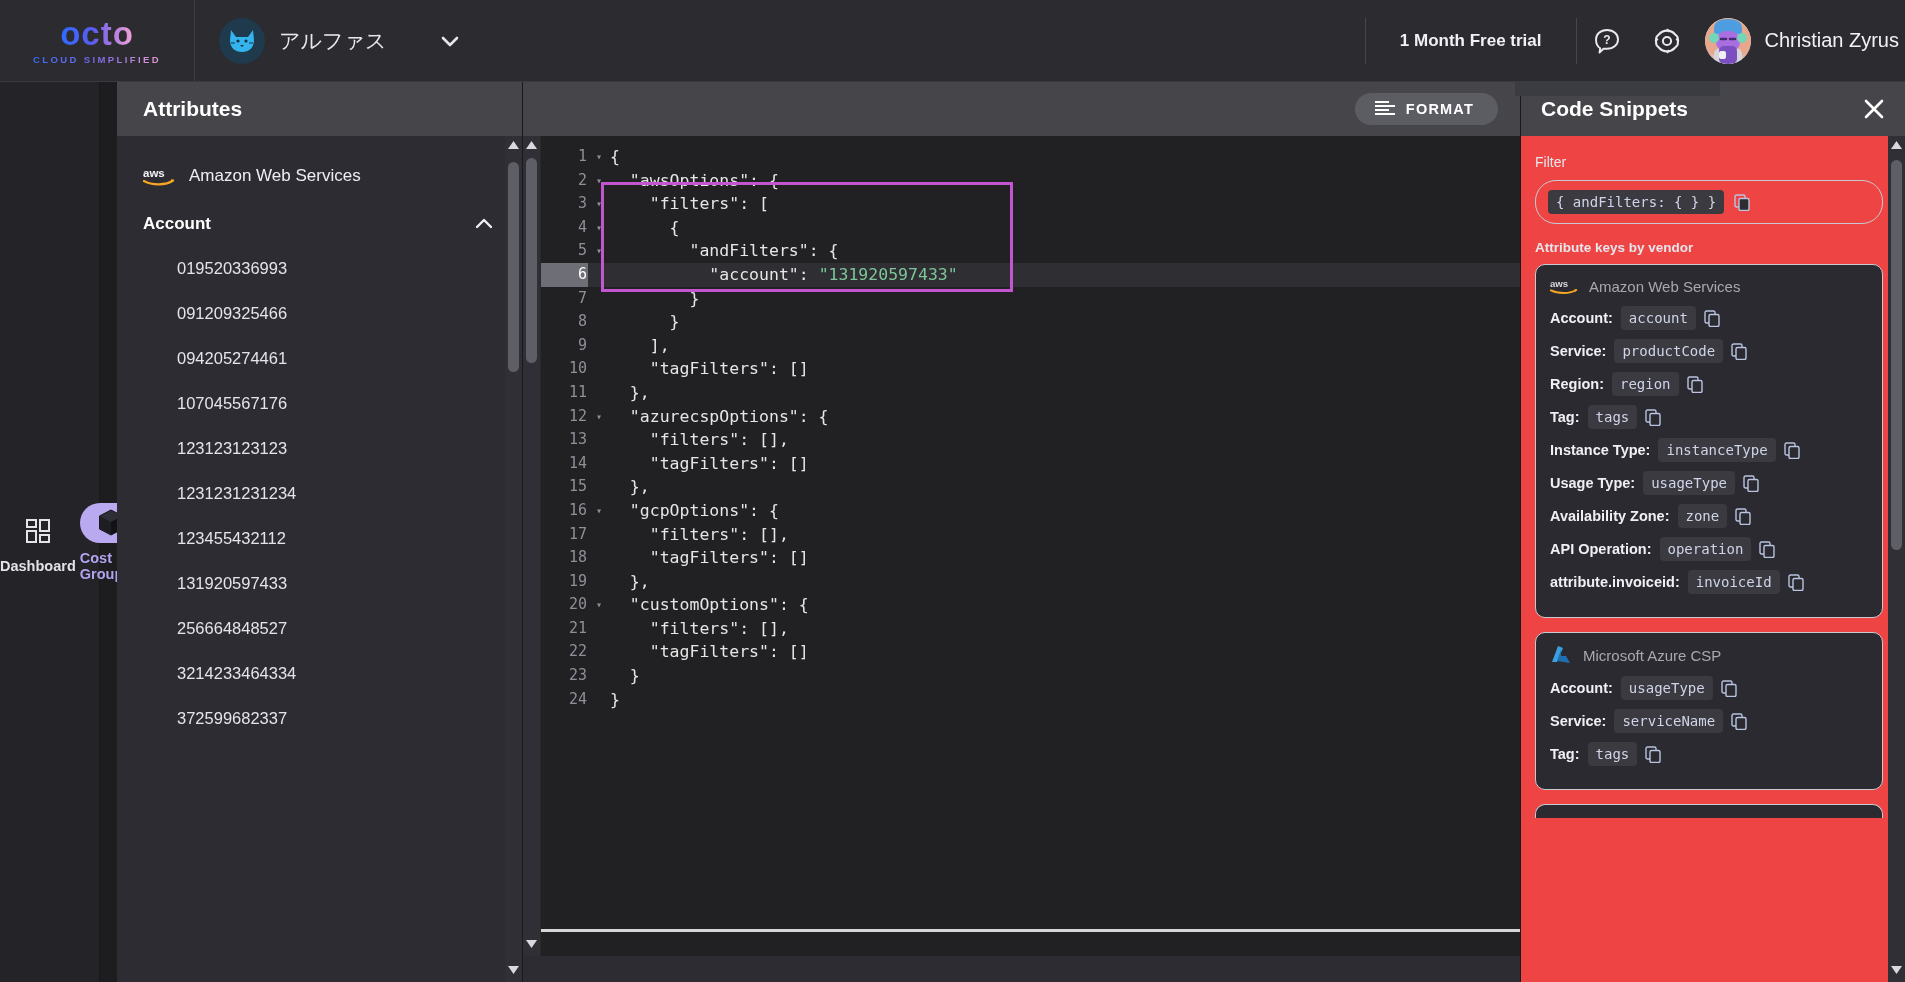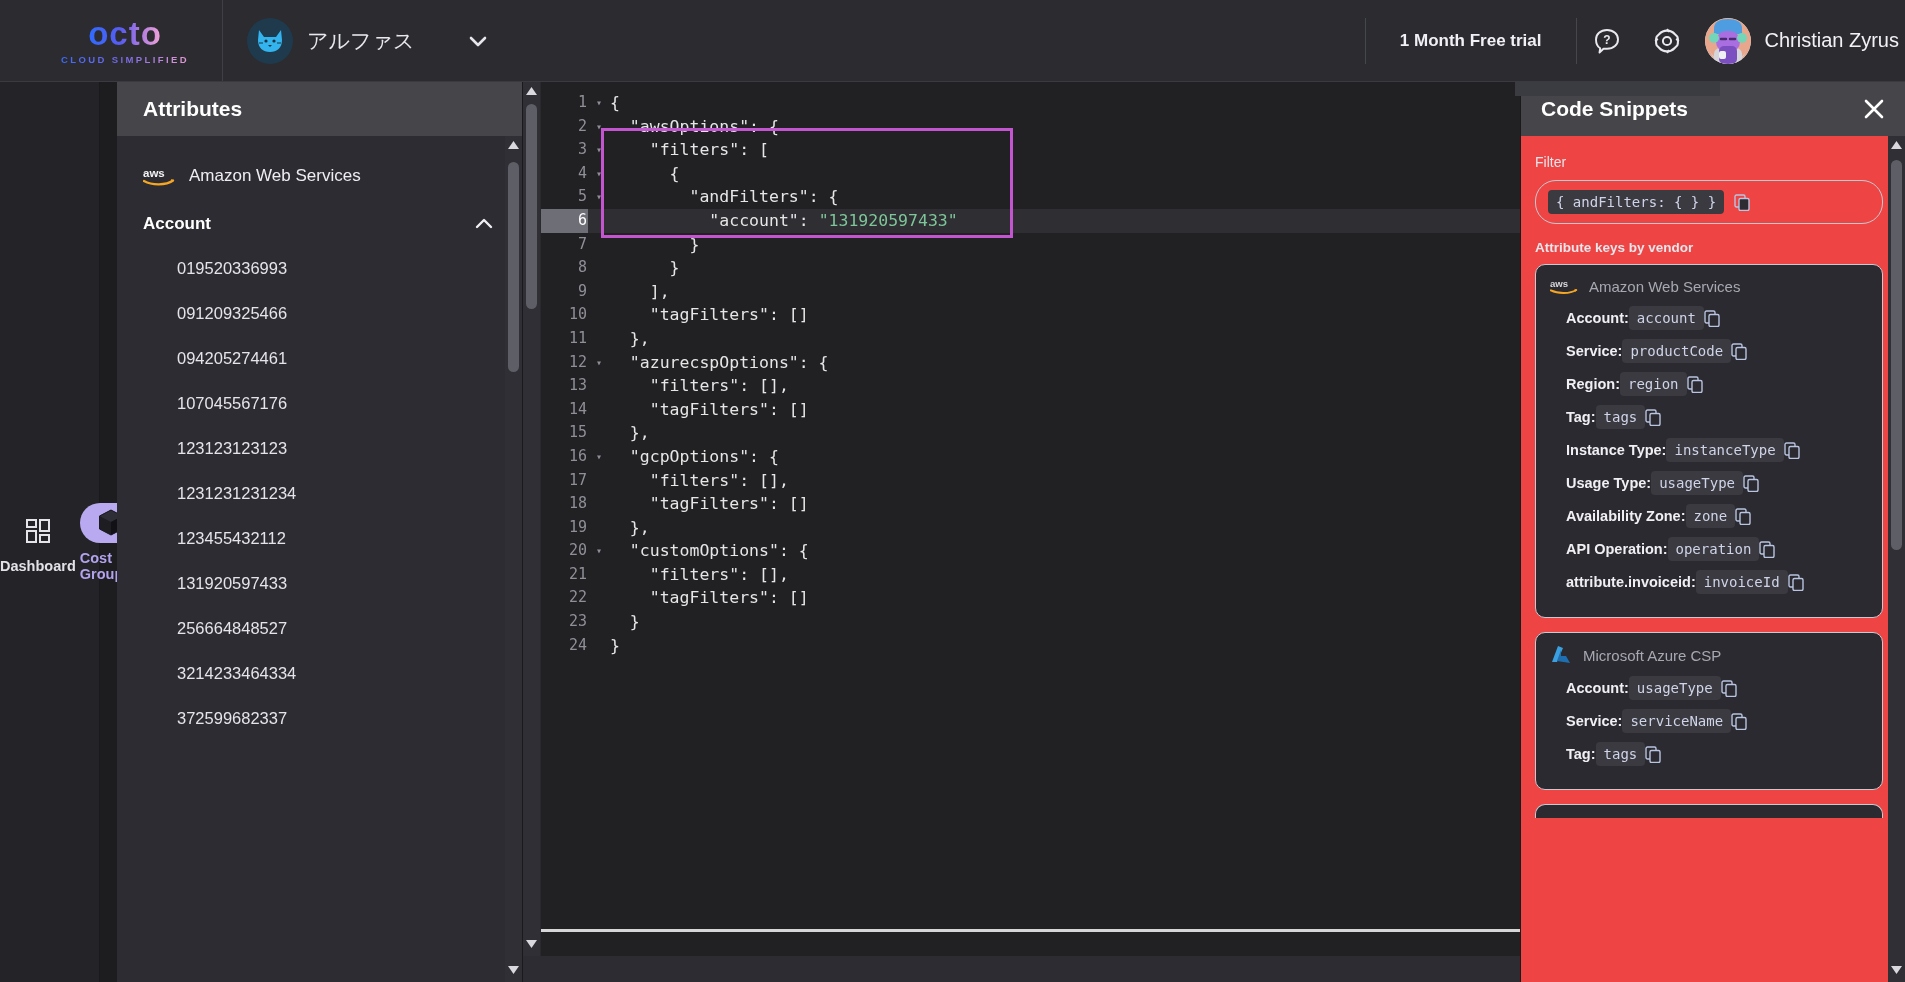--- a/index.html
+++ b/index.html
@@ -17,7 +17,7 @@
     background: #2b2b30;
     display: flex; align-items: center;
     border-bottom: 1px solid #3a3a40;
-    position: relative; z-index: 30; padding-left: 28px;
+    position: relative; z-index: 30;
   }
   .logo-zone {
     width: 195px; height: 100%;

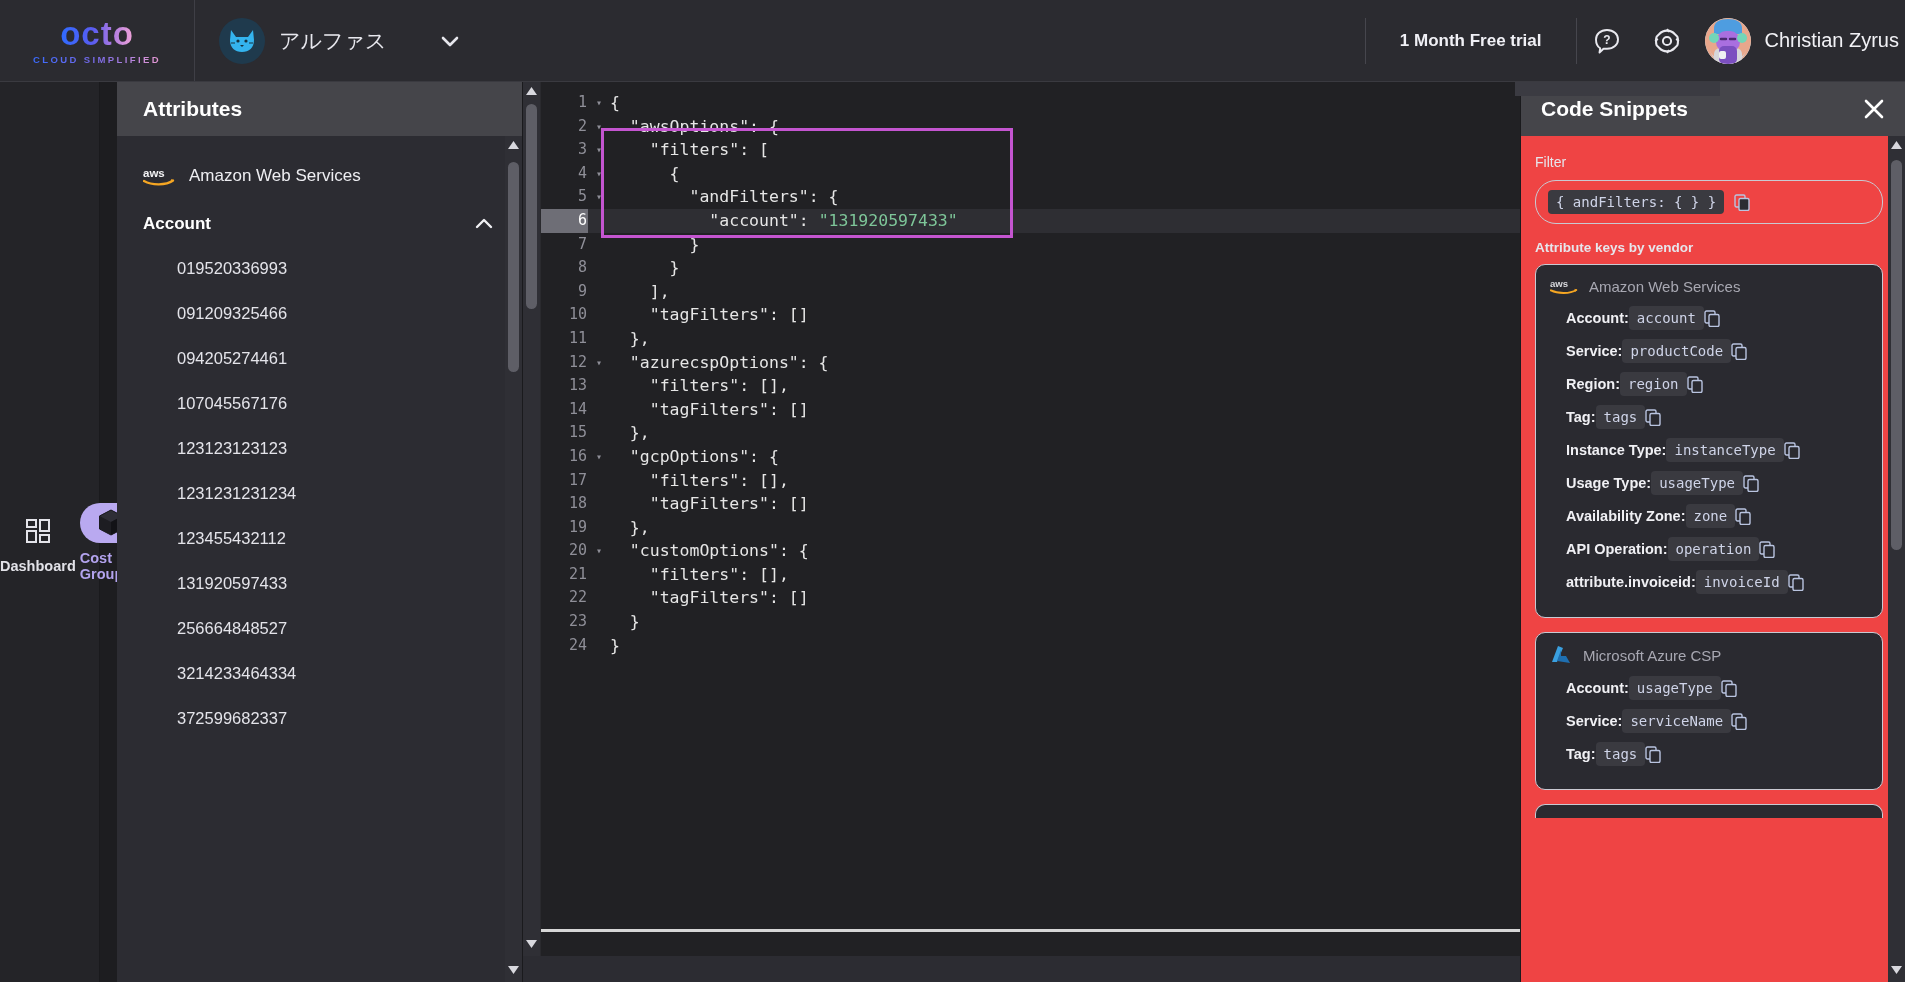--- a/index.html
+++ b/index.html
@@ -443,6 +443,19 @@
     </div>
 
     <div class="editor-wrap">
+      <div class="editor-toolbar">
+        <div class="format-btn">
+          <span>
+            <svg width="20" height="16" viewBox="0 0 20 16" fill="#fff">
+              <rect x="0" y="0" width="14" height="2"></rect>
+                <rect x="0" y="4" width="20" height="2"></rect>
+              <rect x="0" y="8" width="14" height="2"></rect>
+                <rect x="0" y="12" width="20" height="2"></rect>
+            </svg>
+          </span>
+          <span class="format-lbl">FORMAT</span>
+        </div>
+      </div>
       <div class="editor-main">
         <div class="ed-scroll">
           <span class="sc-arrow">

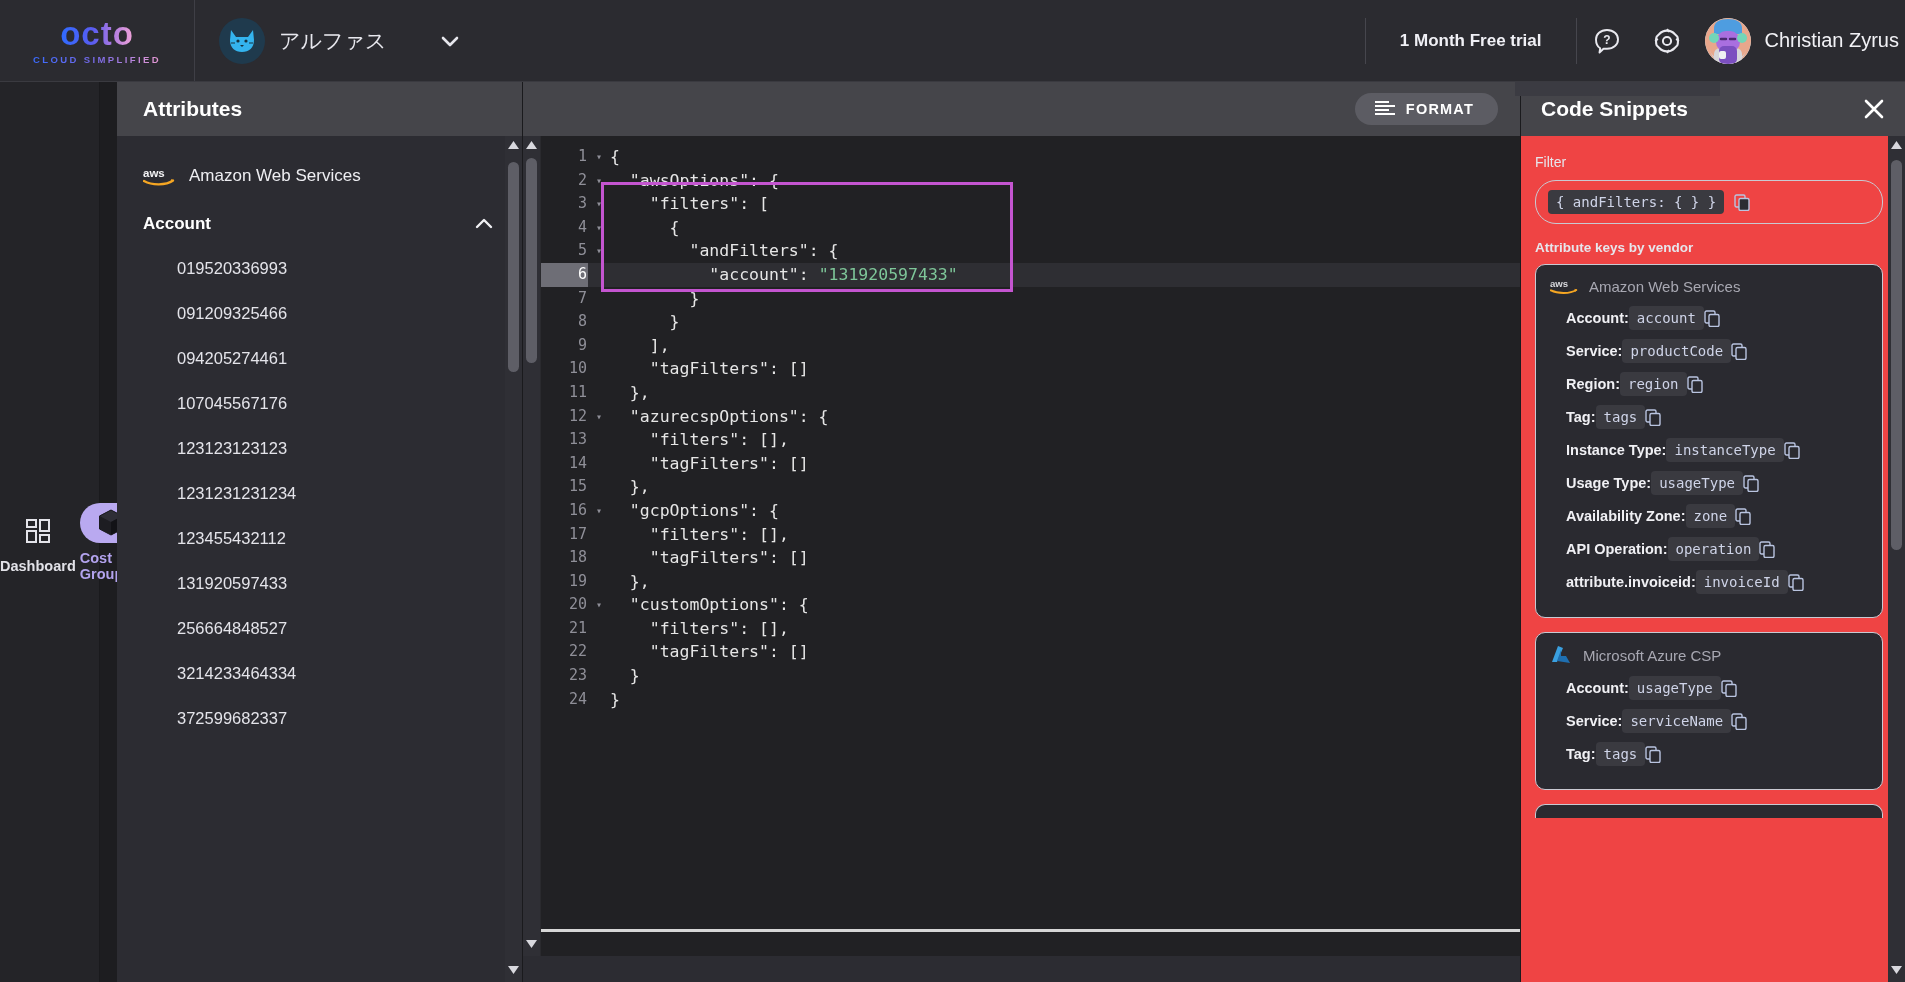--- a/index.html
+++ b/index.html
@@ -240,7 +240,7 @@
   }
   .vc-head { display: flex; align-items: center; gap: 11px; margin-bottom: 11px; }
   .vc-name { color: #a8a8b2; font-size: 15px; }
-  .kv-row { display: flex; align-items: center; gap: 0; margin: 9px 16px; }
+  .kv-row { display: flex; align-items: center; gap: 8px; margin: 9px 0; }
   .kv-key { color: #f0f0f4; font-size: 14.5px; font-weight: bold; }
   .copy-ico { width: 17px; height: 17px; cursor: pointer; flex: 0 0 17px; }
   .snip-scroll {

